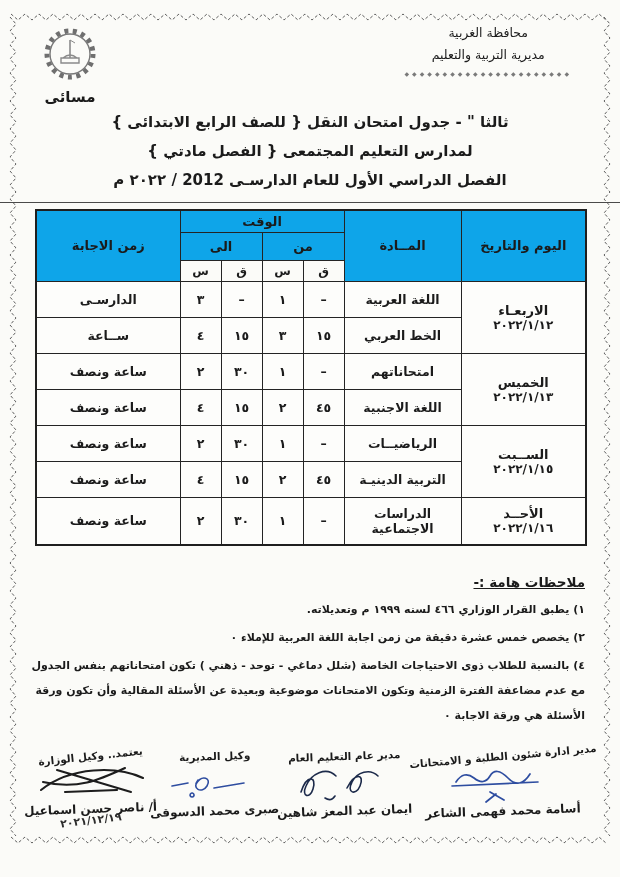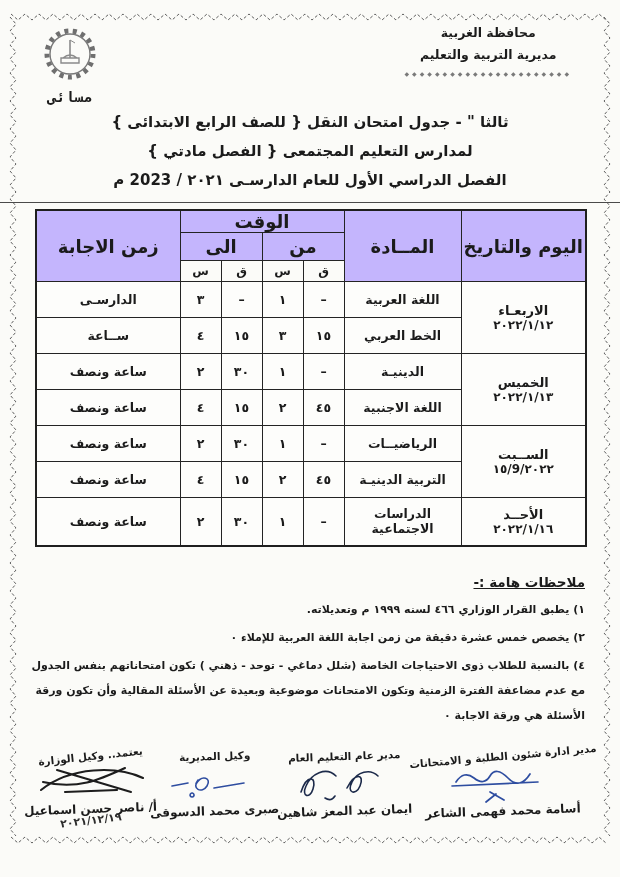--- a/index.html
+++ b/index.html
@@ -20,7 +20,7 @@
   .session{position:absolute;left:28px;top:88px;width:84px;text-align:center;
     font-weight:bold;font-size:15px;font-family:Liberation Mono, monospace;}
   .letterhead{position:absolute;right:48px;top:22px;text-align:center;direction:rtl;}
-  .letterhead .lh-line{font-weight:bold;font-size:12.5px;line-height:22px;white-space:nowrap;}
+  .letterhead .lh-line{font-weight:normal;font-size:12.5px;line-height:22px;white-space:nowrap;}
   .ornament{margin-top:4px;font-size:6px;letter-spacing:3px;color:#7a7a7a;white-space:nowrap;}
   
   .titleblock{position:absolute;left:0;right:0;top:108px;text-align:center;direction:rtl;}

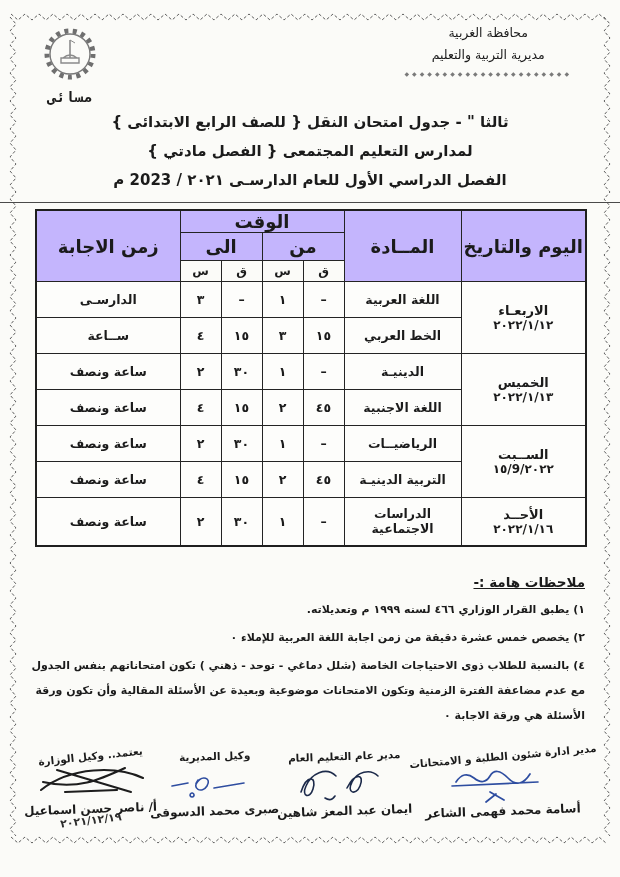--- a/index.html
+++ b/index.html
@@ -18,7 +18,7 @@
   
   .logo{position:absolute;left:42px;top:25px;}
   .session{position:absolute;left:28px;top:88px;width:84px;text-align:center;
-    font-weight:bold;font-size:15px;font-family:Liberation Mono, monospace;}
+    font-weight:bold;font-size:15px;}
   .letterhead{position:absolute;right:48px;top:22px;text-align:center;direction:rtl;}
   .letterhead .lh-line{font-weight:normal;font-size:12.5px;line-height:22px;white-space:nowrap;}
   .ornament{margin-top:4px;font-size:6px;letter-spacing:3px;color:#7a7a7a;white-space:nowrap;}

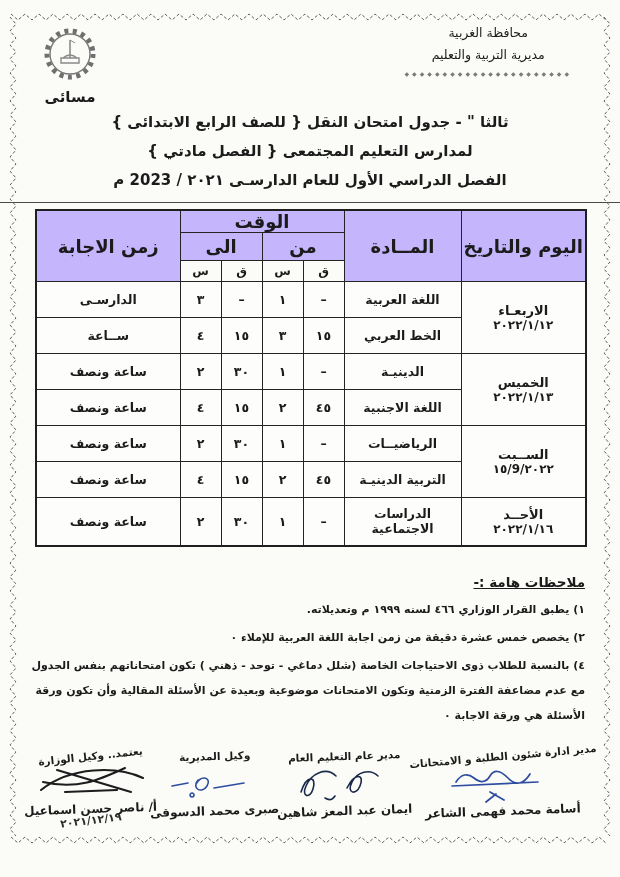--- a/index.html
+++ b/index.html
@@ -98,7 +98,7 @@
   <div class="titleblock">
     <div class="t-line">ثالثا " - جدول امتحان النقل  { للصف الرابع الابتدائى }</div>
     <div class="t-line">لمدارس التعليم المجتمعى  { الفصل مادتي }</div>
-    <div class="t-line">الفصل الدراسي الأول للعام الدارسـى ٢٠٢١ ‏/‏ 2023 م</div>
+    <div class="t-line">الفصل الدراسي الأول للعام الدارسـى 2012 ‏/‏ ٢٠٢٢ م</div>
   </div>
   <div class="rule"></div>
 

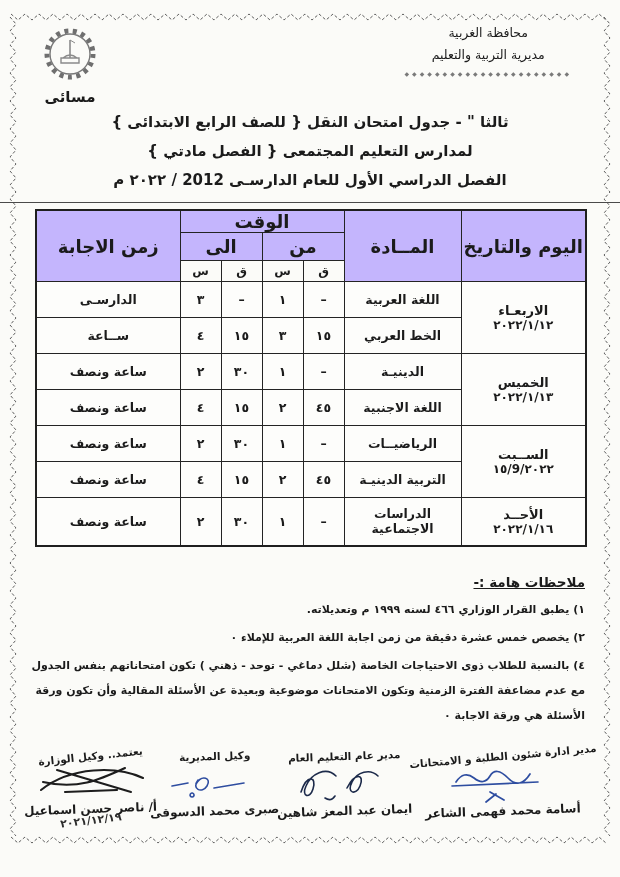--- a/index.html
+++ b/index.html
@@ -36,7 +36,7 @@
     border:1.2px solid #242424;text-align:center;vertical-align:middle;
     font-weight:bold;padding:0;
   }
-  table.sched th{background:#c4b5fd;font-size:18px;}
+  table.sched th{background:#0ea5e9;font-size:13px;}
   table.sched th.unit{background:#fbfbf8;font-size:12px;height:20px;}
   table.sched td{font-size:12.5px;background:#fdfdfb;}
   .h1{height:22px;} .h2{height:28px;}

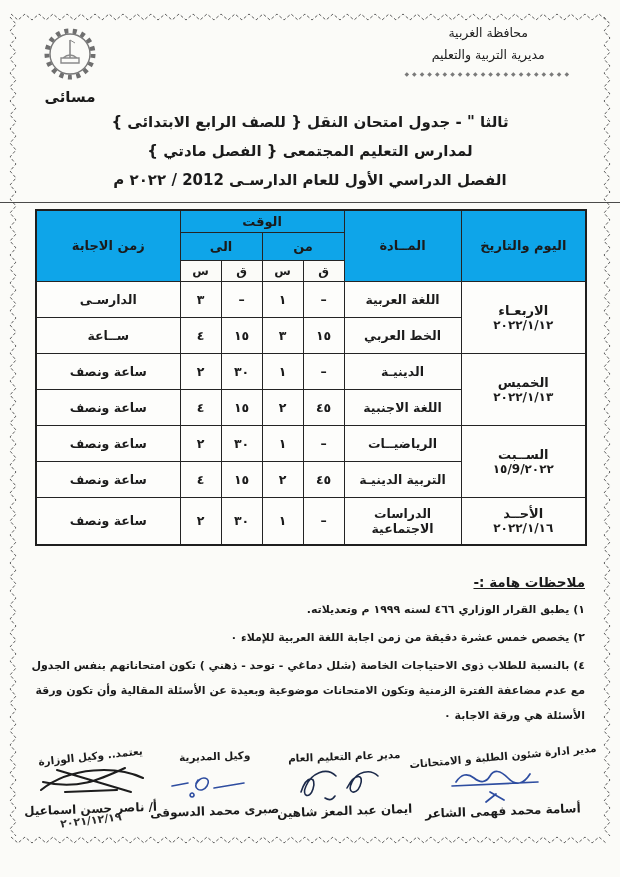--- a/index.html
+++ b/index.html
@@ -160,7 +160,7 @@
           <div class="ddate">٢٠٢٢/١/١٣</div>
         </div>
       </td>
-      <td>الدينيـة</td>
+      <td>امتحاناتهم</td>
       <td class="num">–</td>
       <td class="num">١</td>
       <td class="num">٣٠</td>

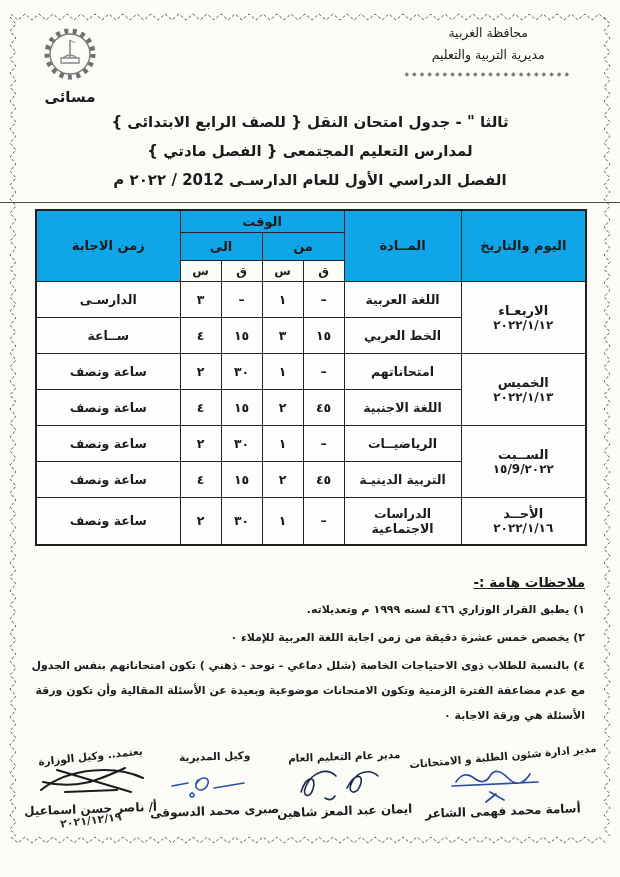--- a/index.html
+++ b/index.html
@@ -180,7 +180,7 @@
       <td class="daycell" rowspan="2">
         <div class="dwrap">
           <div class="dname">الســبت</div>
-          <div class="ddate">٢٠٢٢/9/١٥</div>
+          <div class="ddate">٢٠٢٢/١/١٥</div>
         </div>
       </td>
       <td>الرياضيــات</td>

